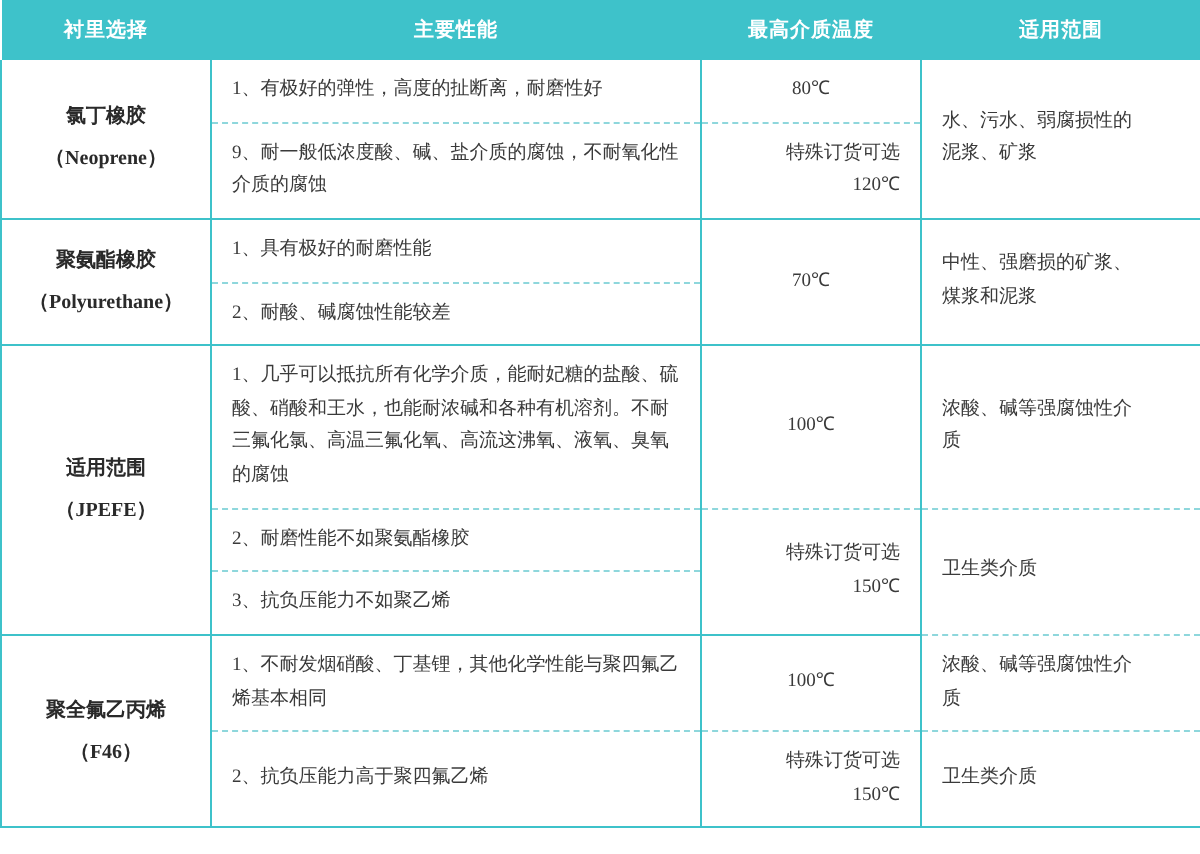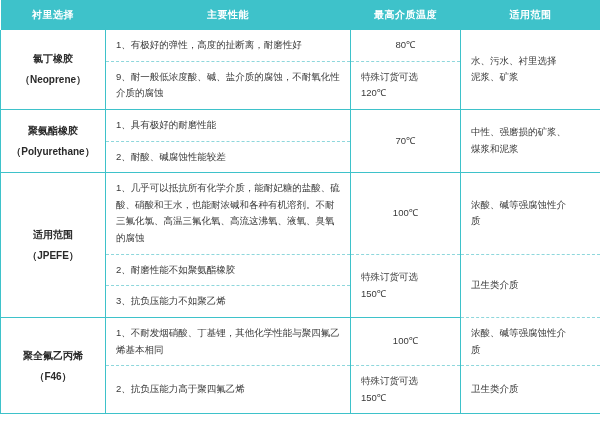--- a/index.html
+++ b/index.html
@@ -52,6 +52,7 @@
     vertical-align: middle;
     line-height: 1.75;
     color: #3a3a3a;
+    font-family: Liberation Serif, serif;
   }
   td.name {
     text-align: center;

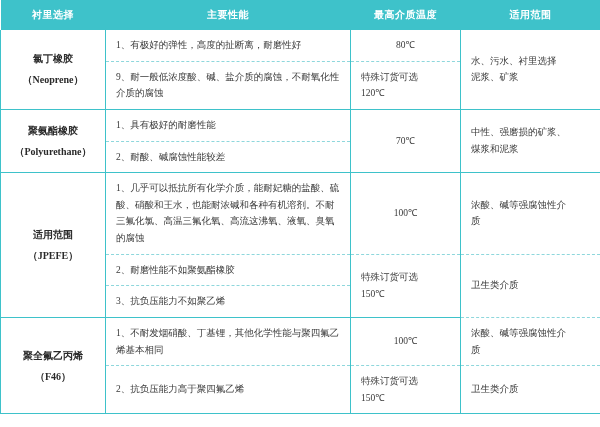--- a/index.html
+++ b/index.html
@@ -112,7 +112,7 @@
         <td class="dashed-bottom">1、有极好的弹性，高度的扯断离，耐磨性好</td>
         <td class="center dashed-bottom">80℃</td>
         <td rowspan="2">
-          <span class="sub">水、污水、衬里选择</span>
+          <span class="sub">水、污水、弱腐损性的</span>
           <span class="sub">泥浆、矿浆</span>
         </td>
       </tr>

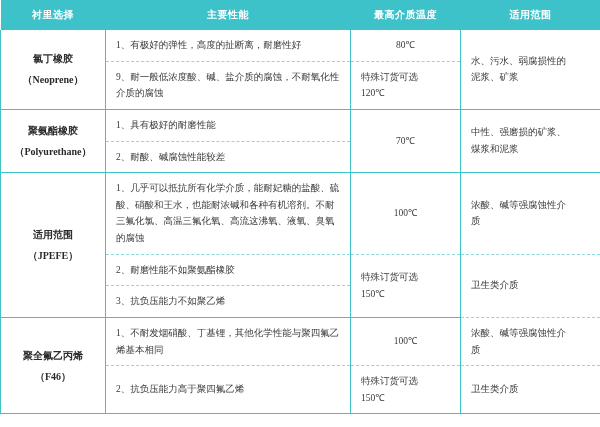--- a/index.html
+++ b/index.html
@@ -72,7 +72,7 @@
   }
   .temp-line {
     display: block;
-    text-align: left;
+    text-align: right;
   }
 
   

